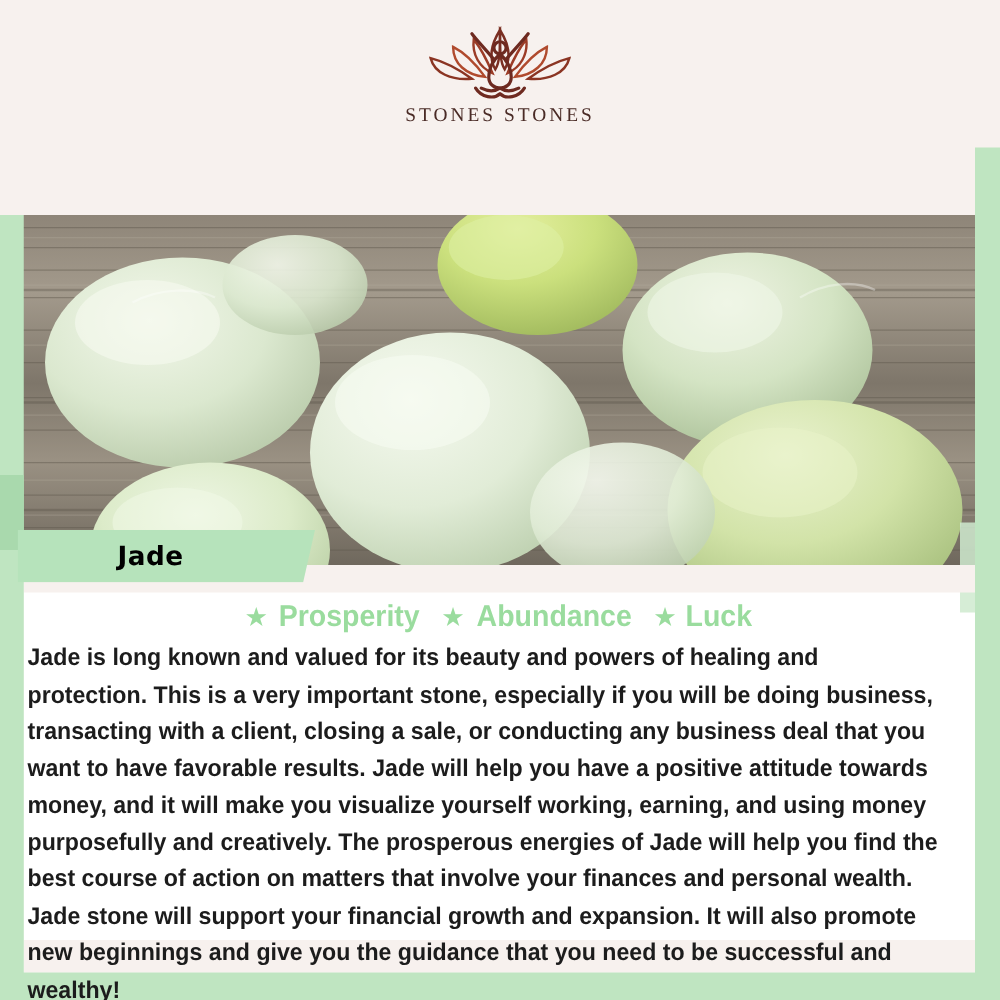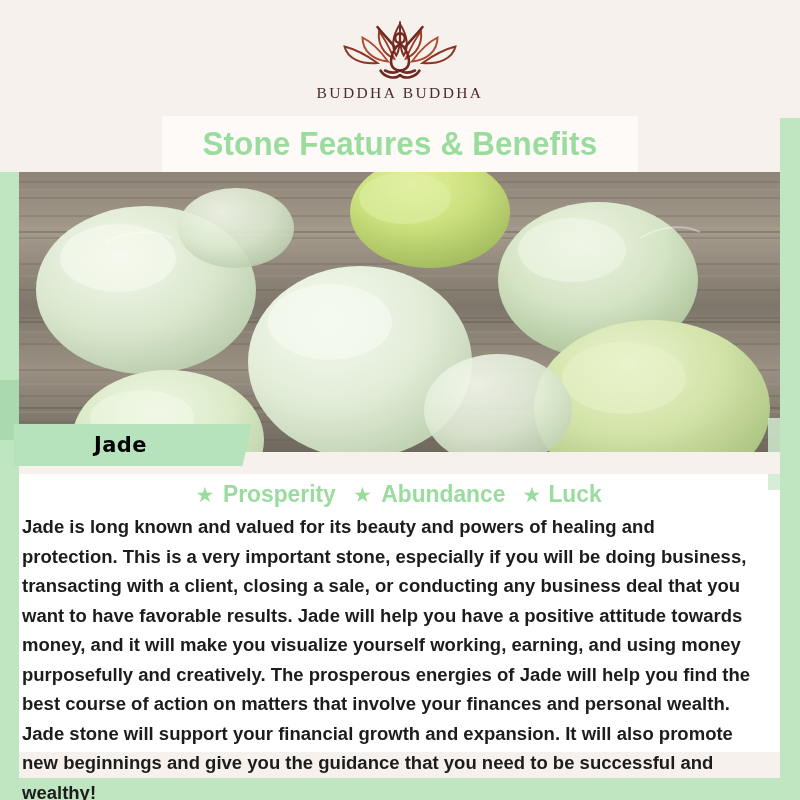--- a/index.html
+++ b/index.html
@@ -245,7 +245,7 @@
         </g>
       </svg>
     </span>
-    <div class="brand-name">BUDDHA BUDDHA</div>
+    <div class="brand-name">STONES STONES</div>
   </div>
 
   <div class="frame-top"></div>

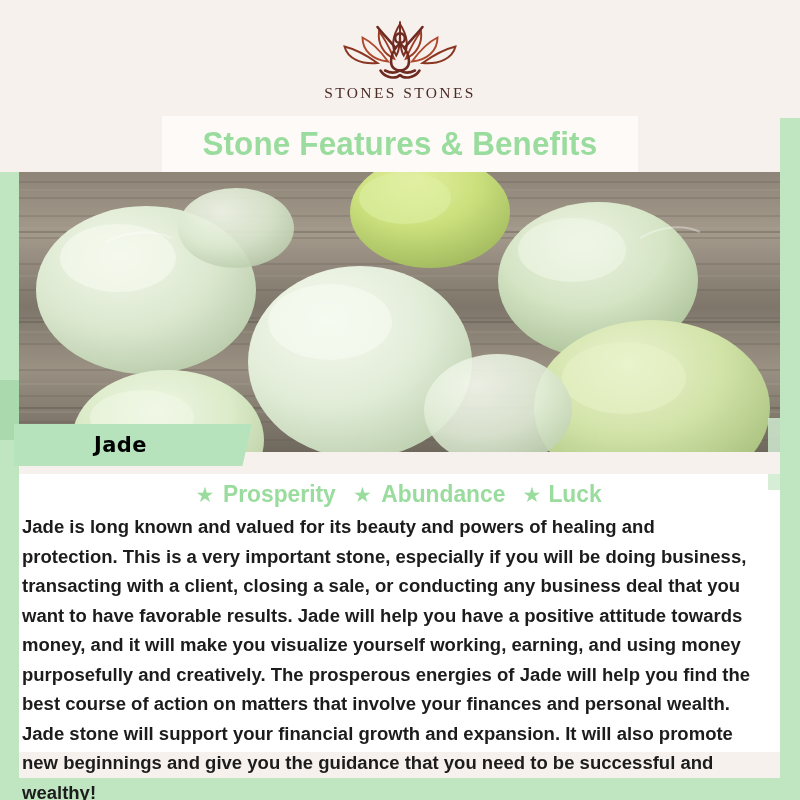--- a/index.html
+++ b/index.html
@@ -383,9 +383,6 @@
     </span>
   </div>
 
-  <div class="title-band">
-    <span class="title-text">Stone Features &amp; Benefits</span>
-  </div>
 
   <div class="body-copy">Jade is long known and valued for its beauty and powers of healing and protection. This is a very important stone, especially if you will be doing business, transacting with a client, closing a sale, or conducting any business deal that you want to have favorable results. Jade will help you have a positive attitude towards money, and it will make you visualize yourself working, earning, and using money purposefully and creatively. The prosperous energies of Jade will help you find the best course of action on matters that involve your finances and personal wealth. Jade stone will support your financial growth and expansion. It will also promote new beginnings and give you the guidance that you need to be successful and wealthy!</div>
 

